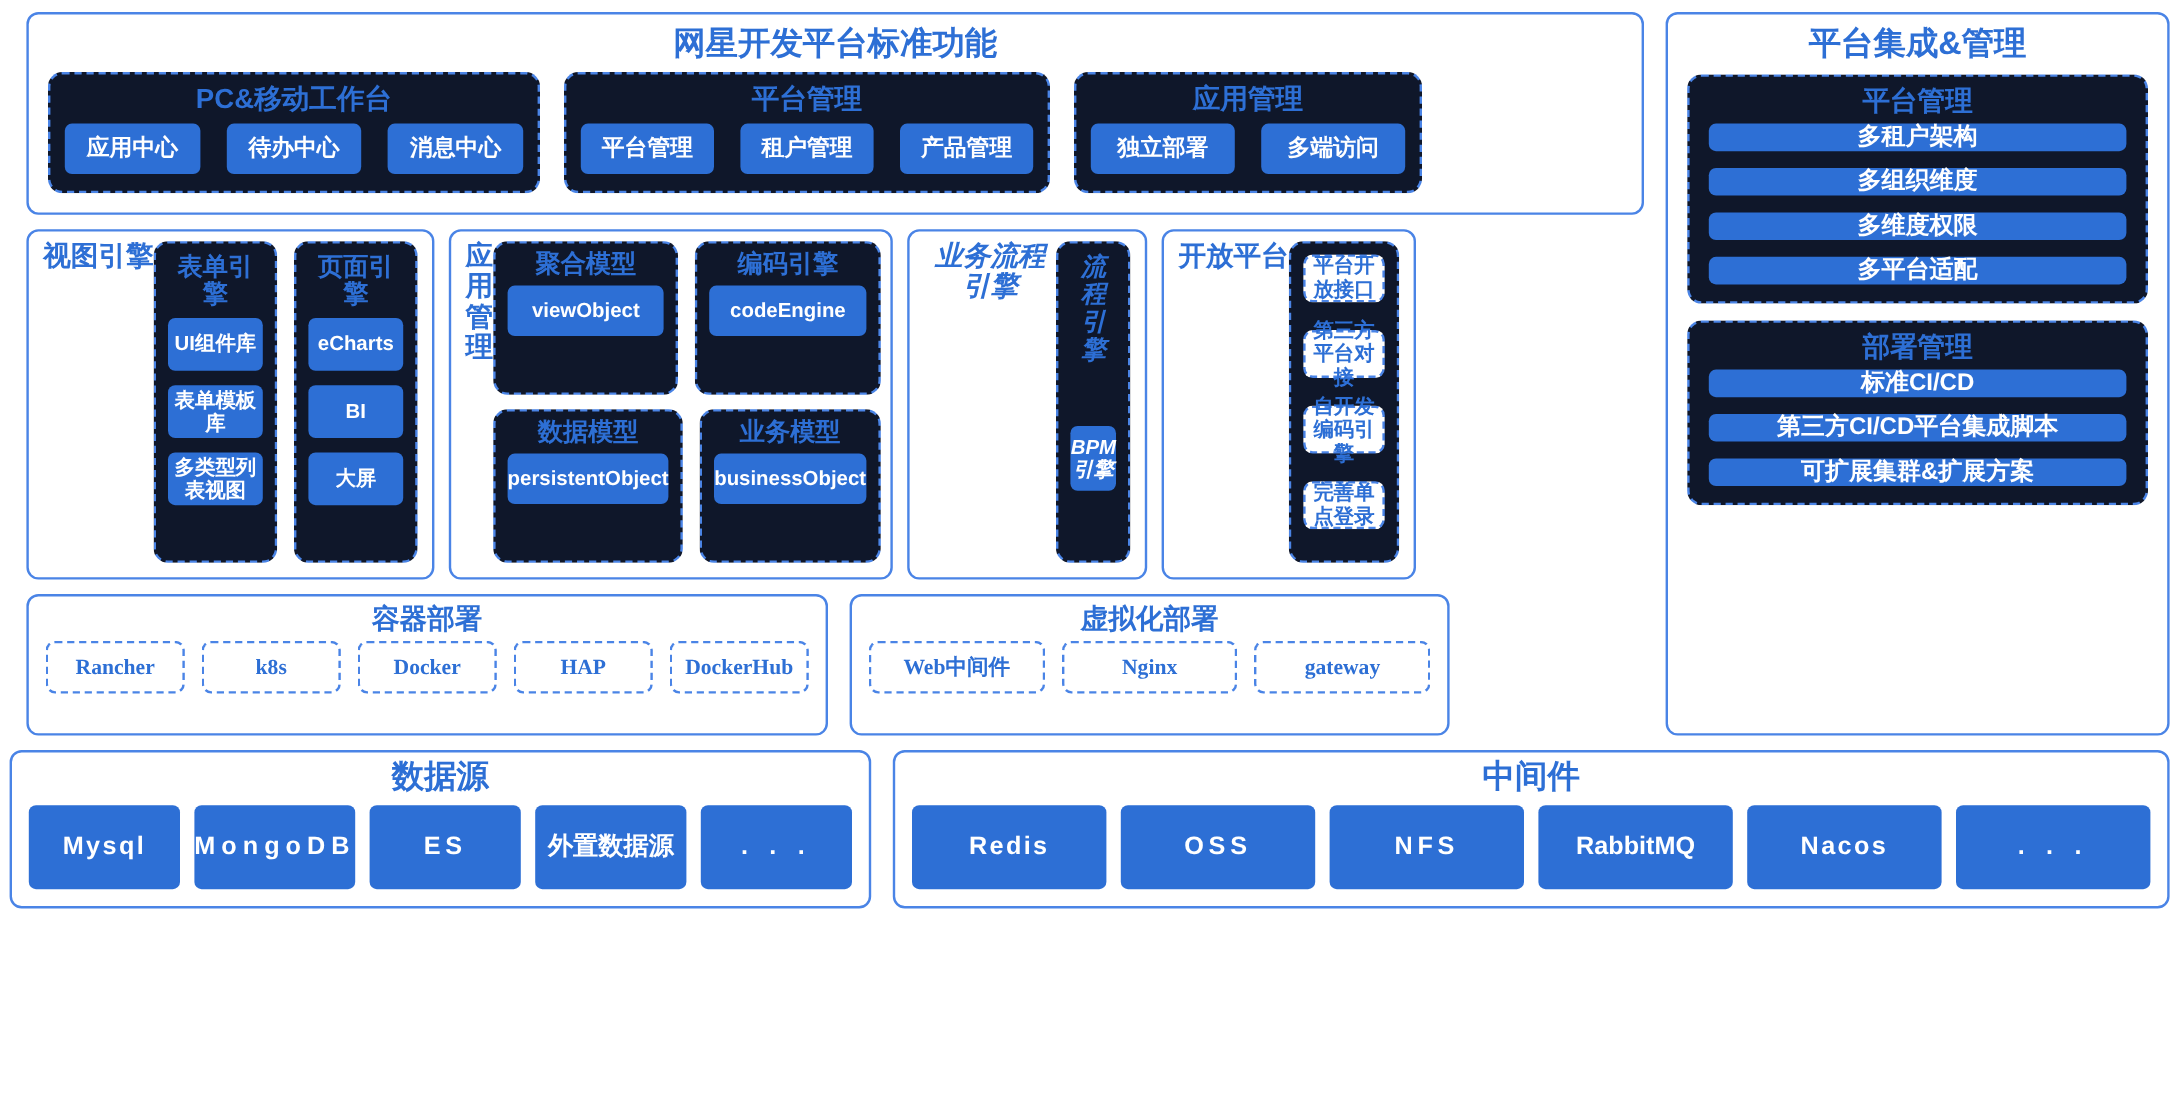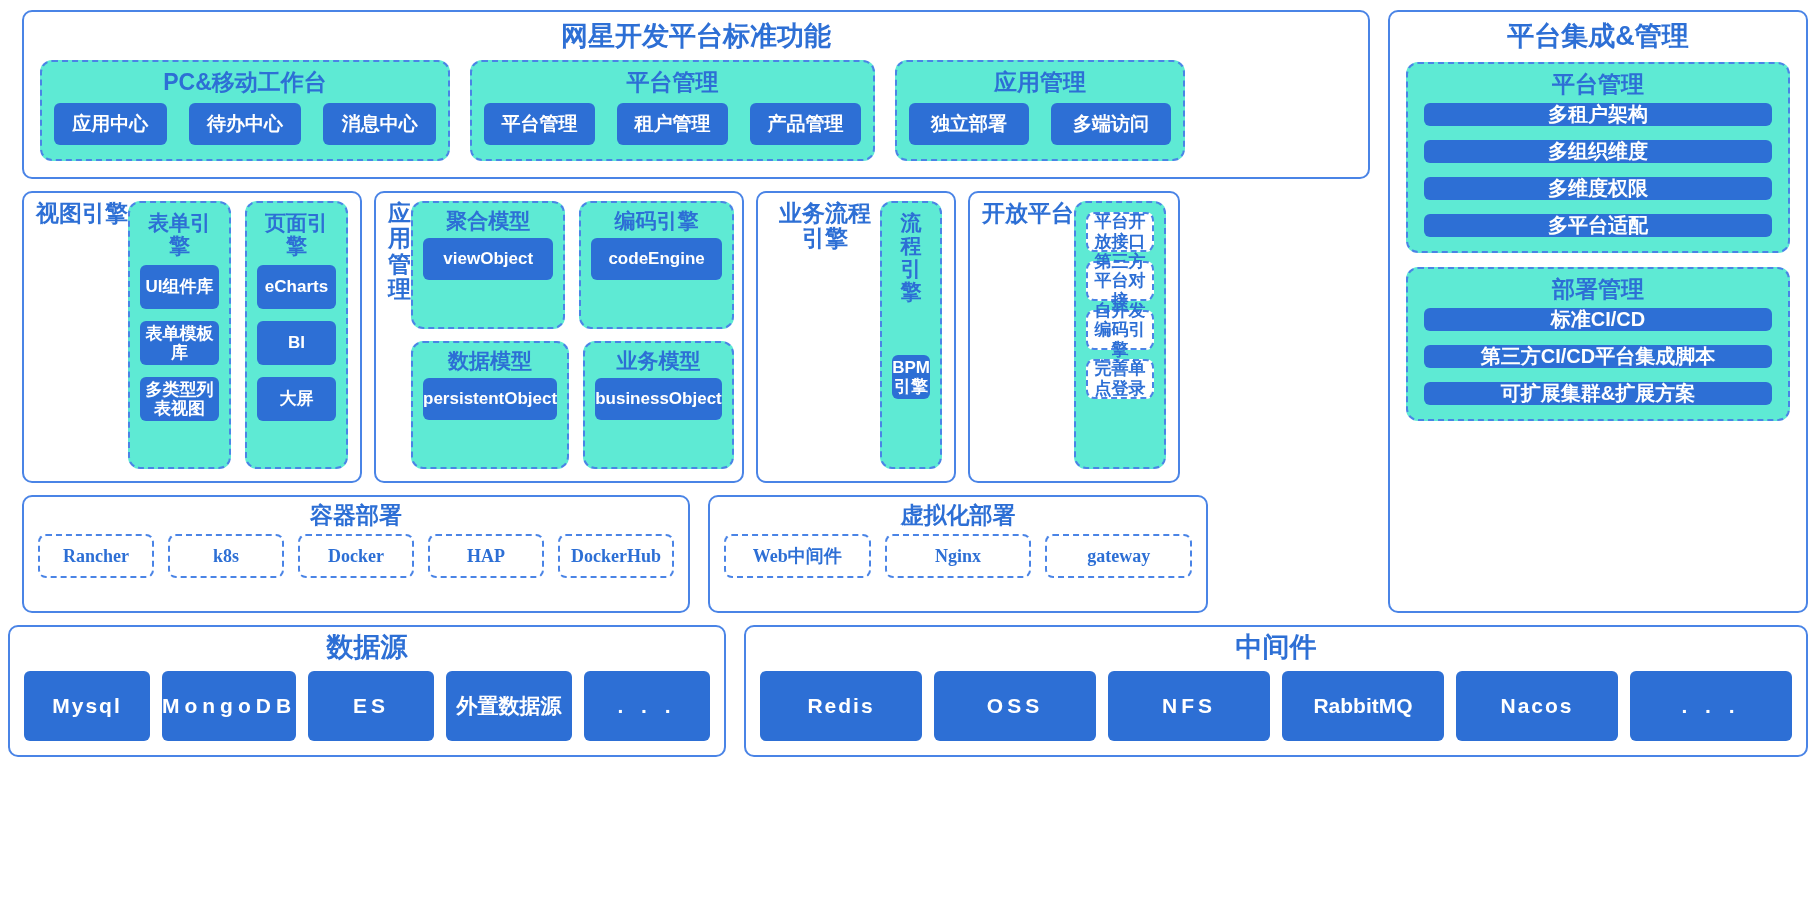--- a/index.html
+++ b/index.html
@@ -20,7 +20,7 @@
     box-sizing:border-box;
   }
   .dash-box{
-    border:2px dashed #4a84e6;border-radius:12px;background:#5eead4;
+    border:2px dashed #4a84e6;border-radius:12px;background:#0f172a;
     box-sizing:border-box;
   }
   .sec-title{

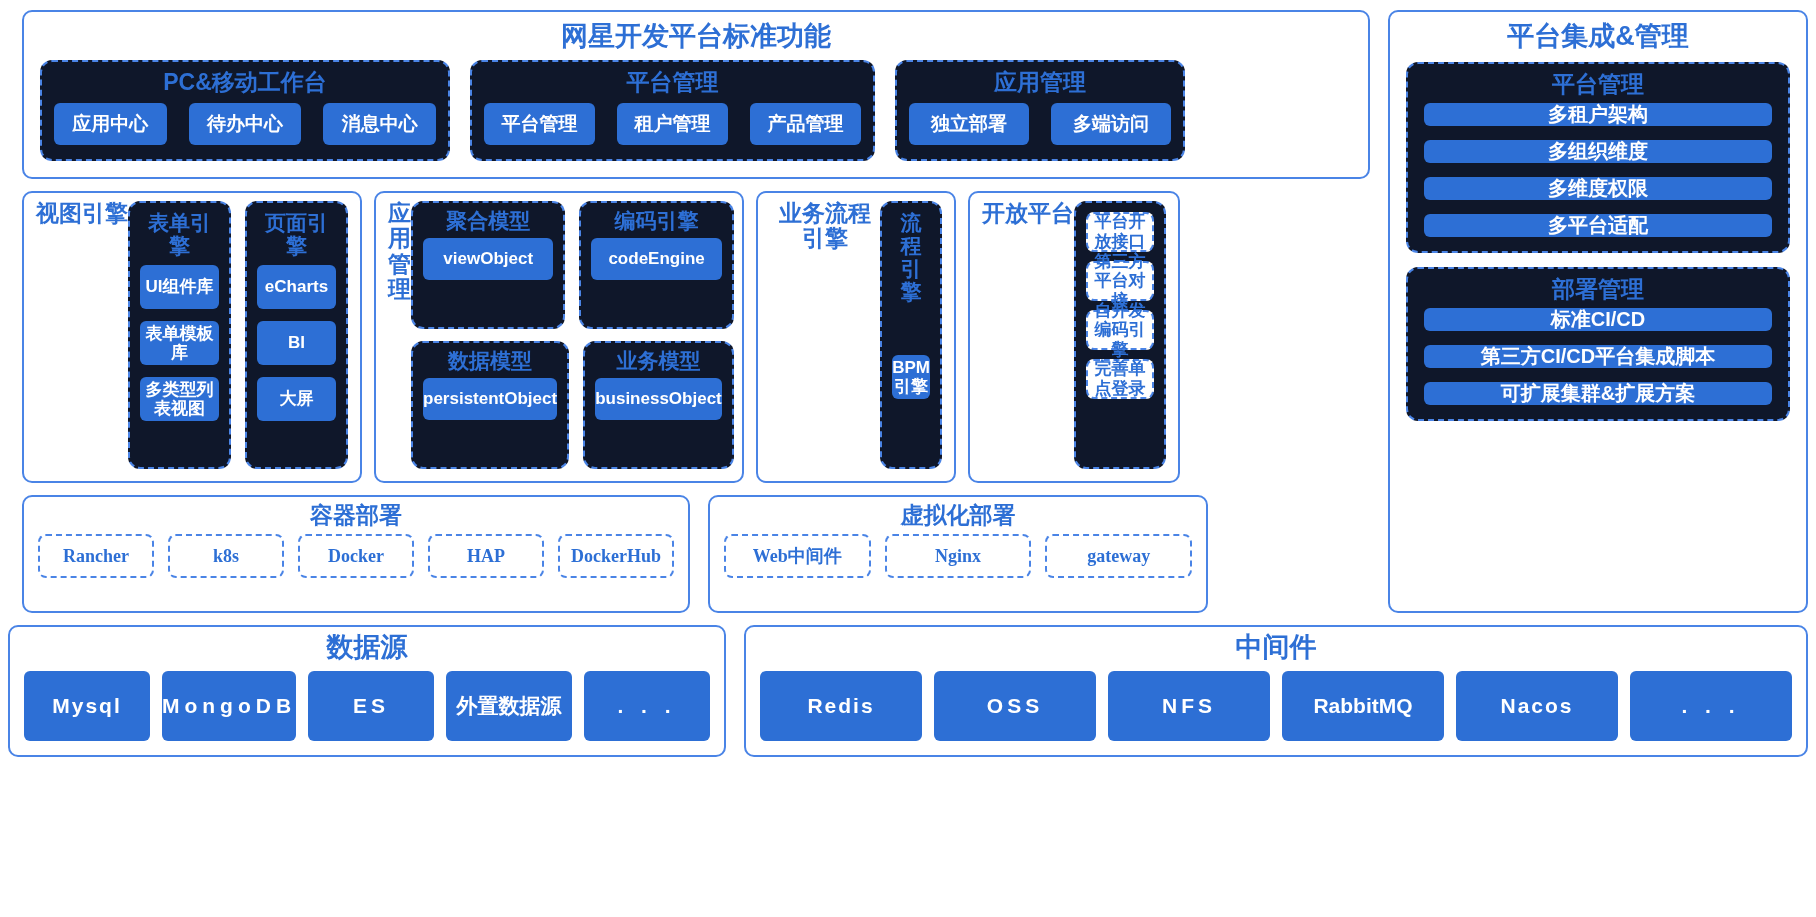--- a/index.html
+++ b/index.html
@@ -64,7 +64,7 @@
   .eng{padding:8px 12px 12px 12px;display:flex;flex-direction:row;}
   .eng-view{width:340px;}
   .eng-model{width:370px;}
-  .eng-flow{width:200px;}
+  .eng-flow{width:200px;font-style:italic;}
   .eng-open{width:212px;}
   .eng-title{margin-bottom:8px;}
 

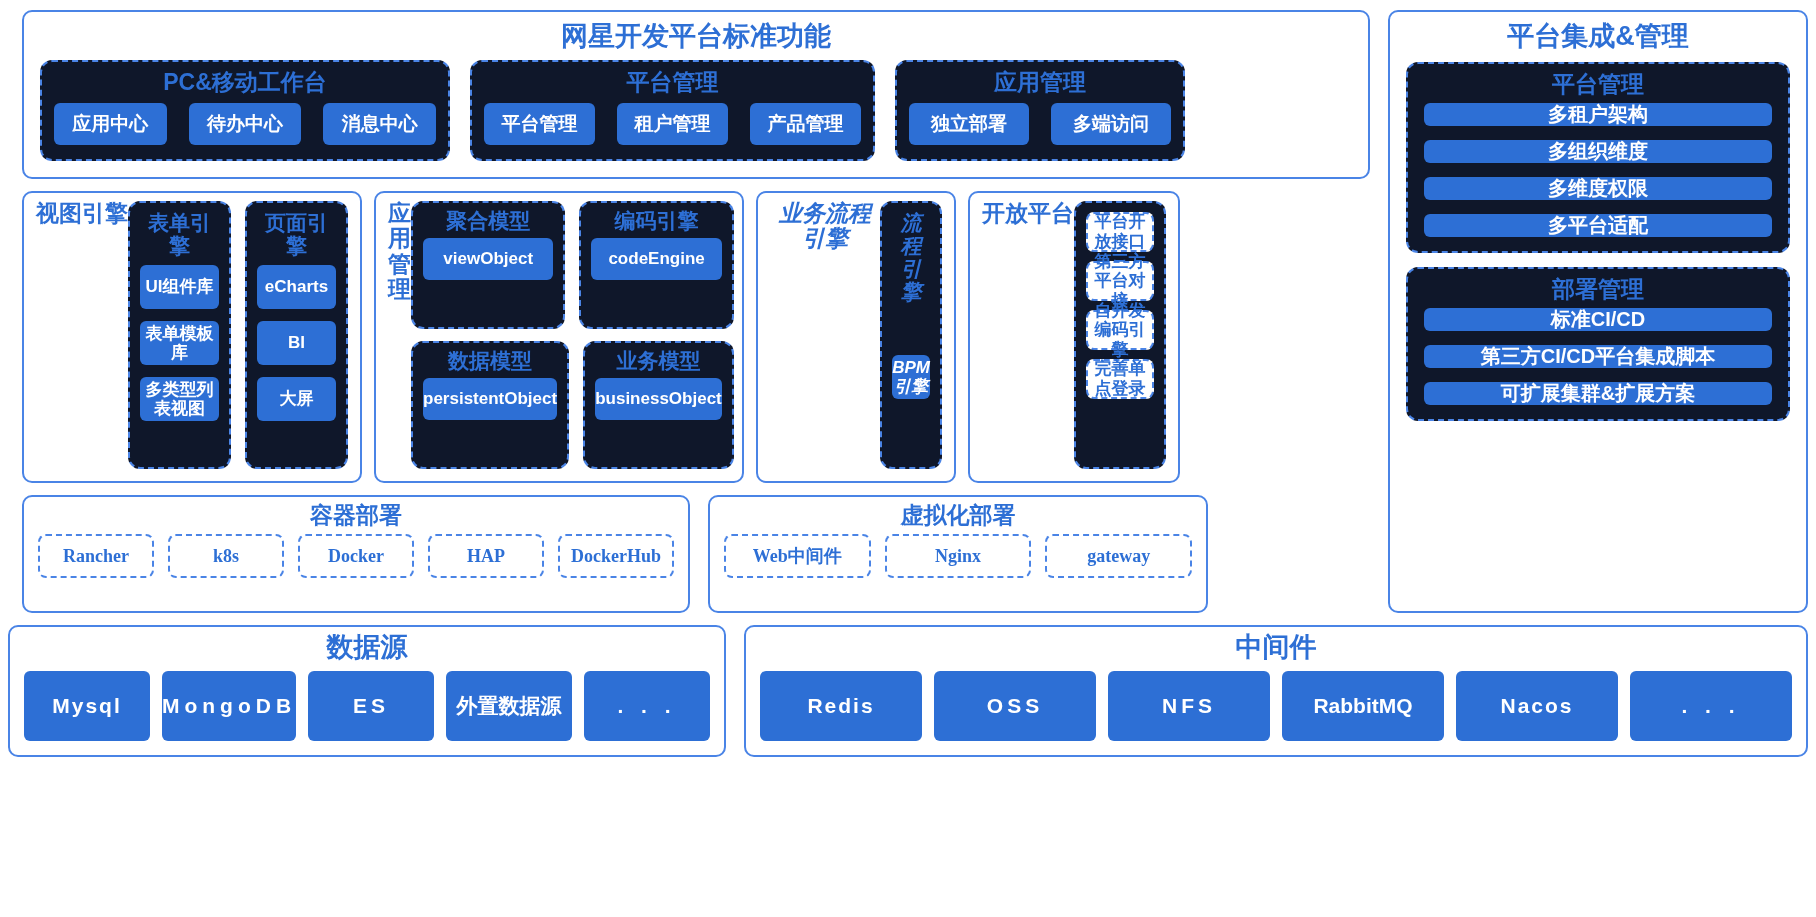--- a/index.html
+++ b/index.html
@@ -82,7 +82,7 @@
   .flow-inner{flex:1;display:flex;flex-direction:column;padding:8px 10px 10px 10px;}
   .flow-inner .chip{height:44px;font-size:17px;margin-top:52px;}
 
-  .open-inner{flex:1;display:flex;flex-direction:column;gap:9px;padding:9px 10px;}
+  .open-inner{flex:1;display:flex;flex-direction:column;gap:23px;padding:9px 10px;}
   .open-inner .chip-outline{height:40px;font-size:17px;}
 
   

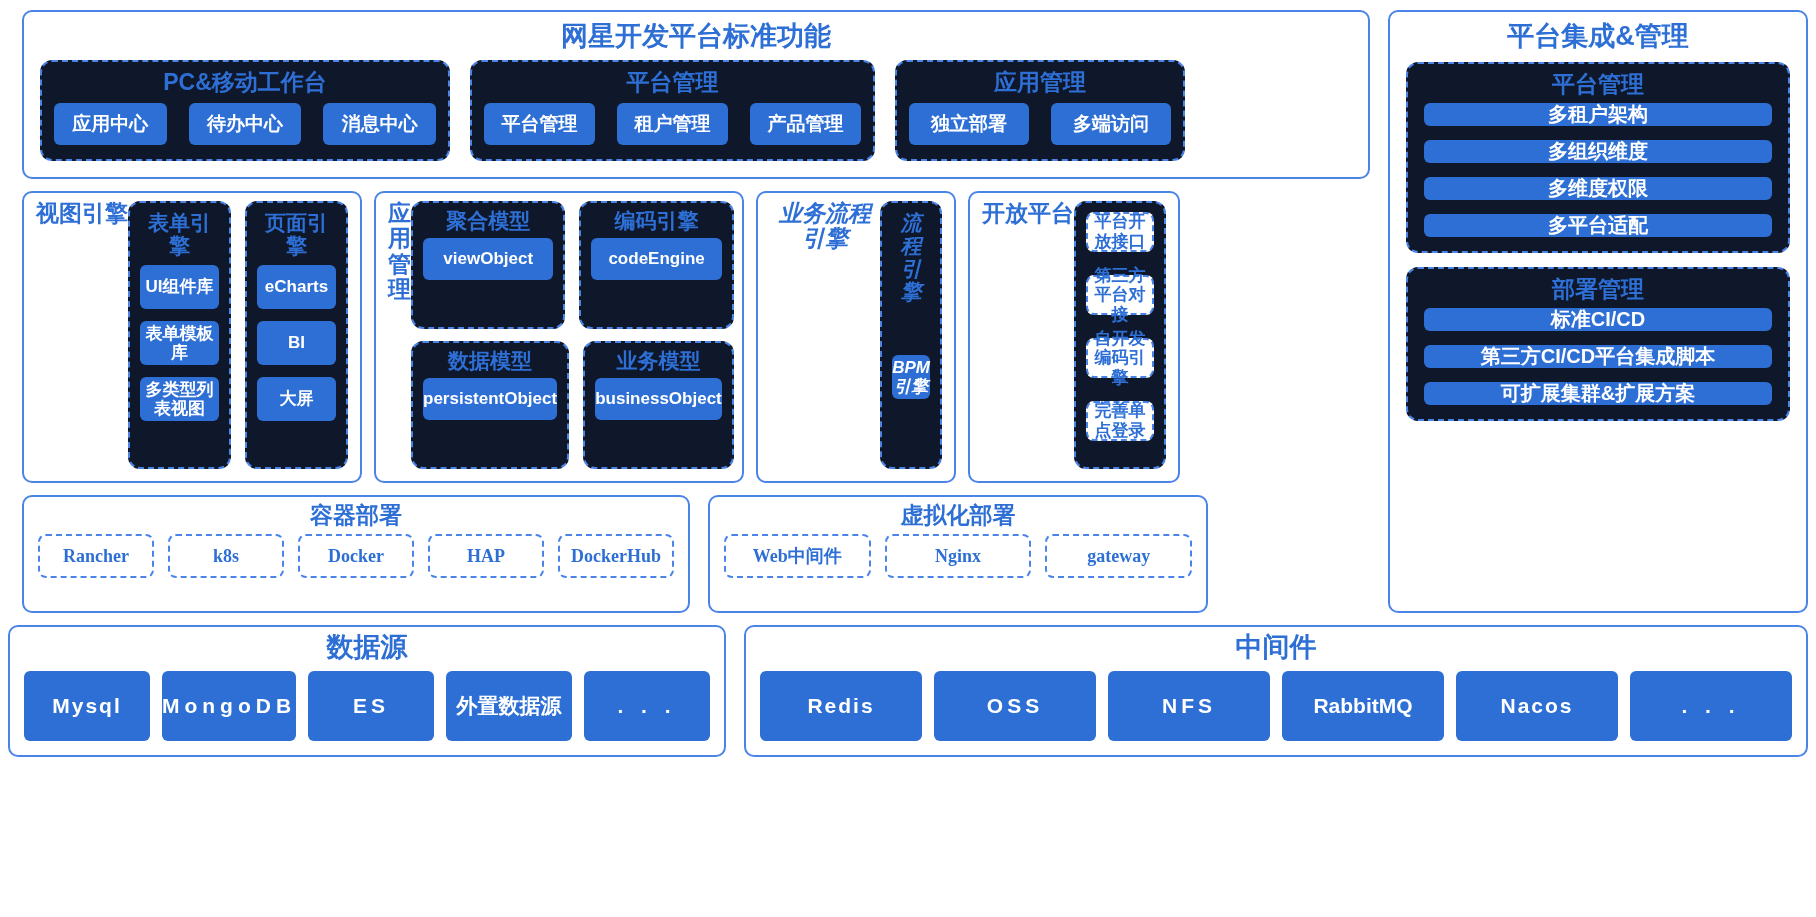--- a/index.html
+++ b/index.html
@@ -80,7 +80,7 @@
   .model-cell .chip{height:42px;font-size:17px;margin-top:6px;}
 
   .flow-inner{flex:1;display:flex;flex-direction:column;padding:8px 10px 10px 10px;}
-  .flow-inner .chip{height:44px;font-size:17px;margin-top:52px;}
+  .flow-inner .chip{height:54px;font-size:17px;margin-top:52px;}
 
   .open-inner{flex:1;display:flex;flex-direction:column;gap:23px;padding:9px 10px;}
   .open-inner .chip-outline{height:40px;font-size:17px;}

